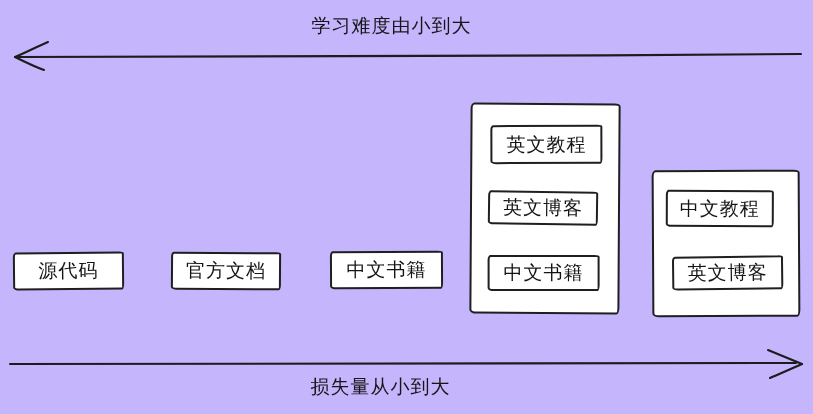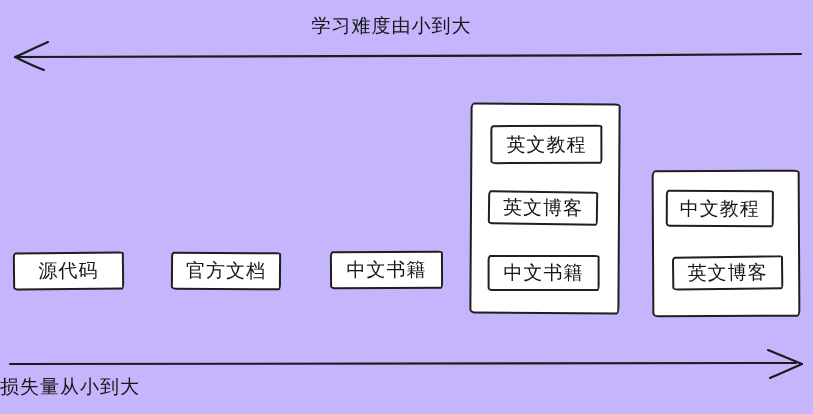--- a/index.html
+++ b/index.html
@@ -24,7 +24,7 @@
     white-space: nowrap;
   }
   .axis-label.top  { left: 0; right: 30px; top: 13px; text-align: center; }
-  .axis-label.bottom { left: 0; right: 52px; top: 374px; }
+  .axis-label.bottom { left: 0; right: 52px; top: 374px; text-align: center; }
   .arrows-layer {
     position: absolute;
     left: 0; top: 0;

